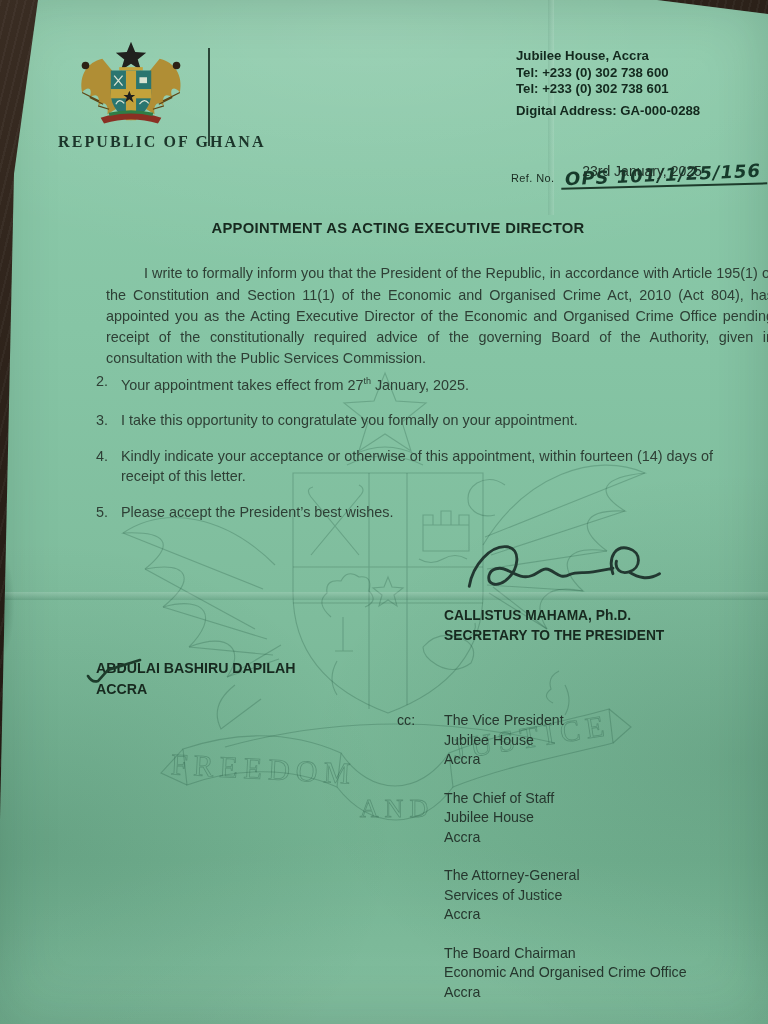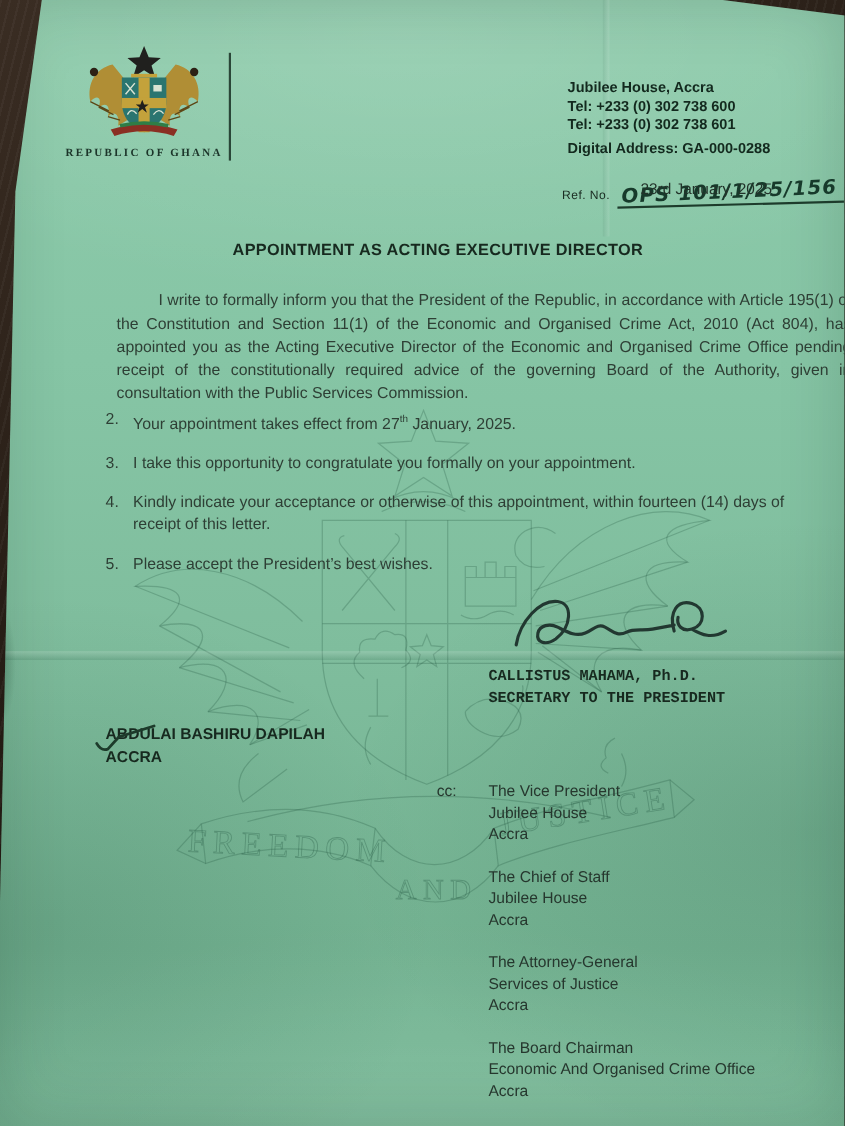--- a/index.html
+++ b/index.html
@@ -52,7 +52,7 @@
   }
   .contact{
     position:absolute;left:516px;top:48px;font-size:13.2px;font-weight:700;
-    line-height:16.5px;color:#13291e;white-space:nowrap;margin-top:24px;
+    line-height:16.5px;color:#13291e;white-space:nowrap;
   }
   .contact .digital{margin-top:5px;}
   .refrow{position:absolute;left:511px;top:138px;display:flex;align-items:flex-end;white-space:nowrap;margin-top:26px;}

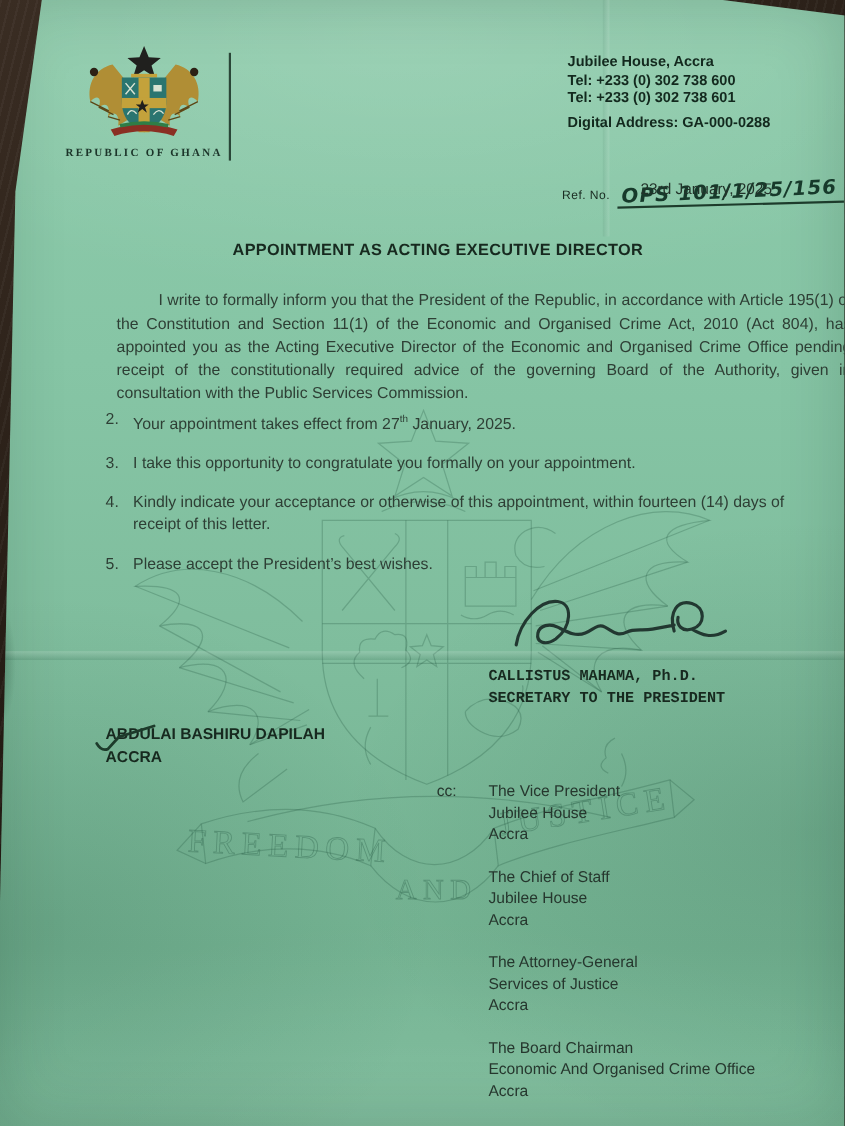--- a/index.html
+++ b/index.html
@@ -41,7 +41,7 @@
   
   .coa{position:absolute;left:58px;top:40px;width:146px;text-align:center;}
   .republic{
-    font-family:"Liberation Serif",serif;font-size:10px;font-weight:700;
+    font-family:"Liberation Serif",serif;font-size:16px;font-weight:700;
     letter-spacing:2.1px;color:#1c352a;margin-top:1px;white-space:nowrap;
   }
   .divider{position:absolute;left:208px;top:48px;width:2px;height:98px;background:#1e372b;opacity:.9;}

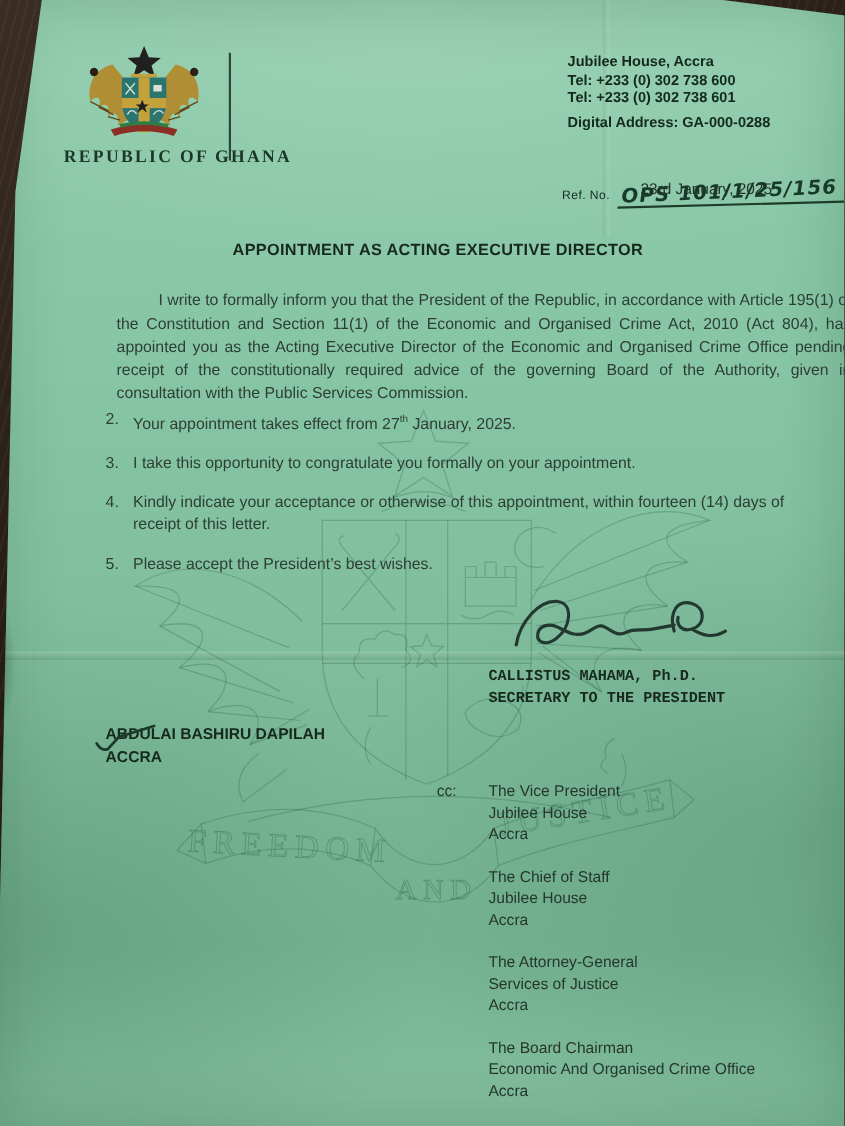--- a/index.html
+++ b/index.html
@@ -85,7 +85,7 @@
   .item .txt{flex:1;}
   sup{font-size:9px;}
   
-  .sig{position:absolute;left:444px;top:536px;width:280px;font-family:Liberation Mono, monospace;}
+  .sig{position:absolute;left:444px;top:536px;width:280px;}
   .sig svg{display:block;margin-left:12px;}
   .sig-name,.sig-role{font-size:13.8px;font-weight:700;color:#17291f;line-height:19.5px;white-space:nowrap;}
   

